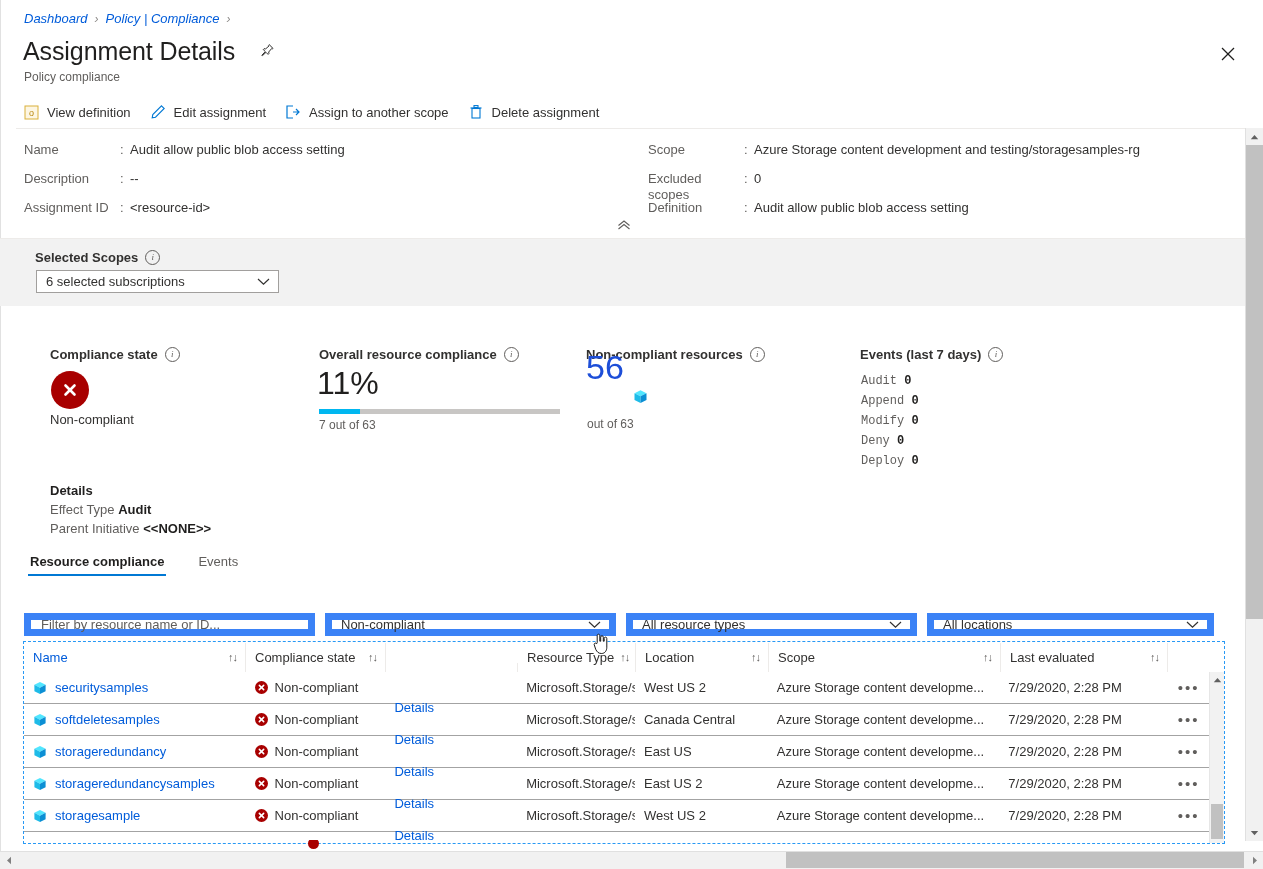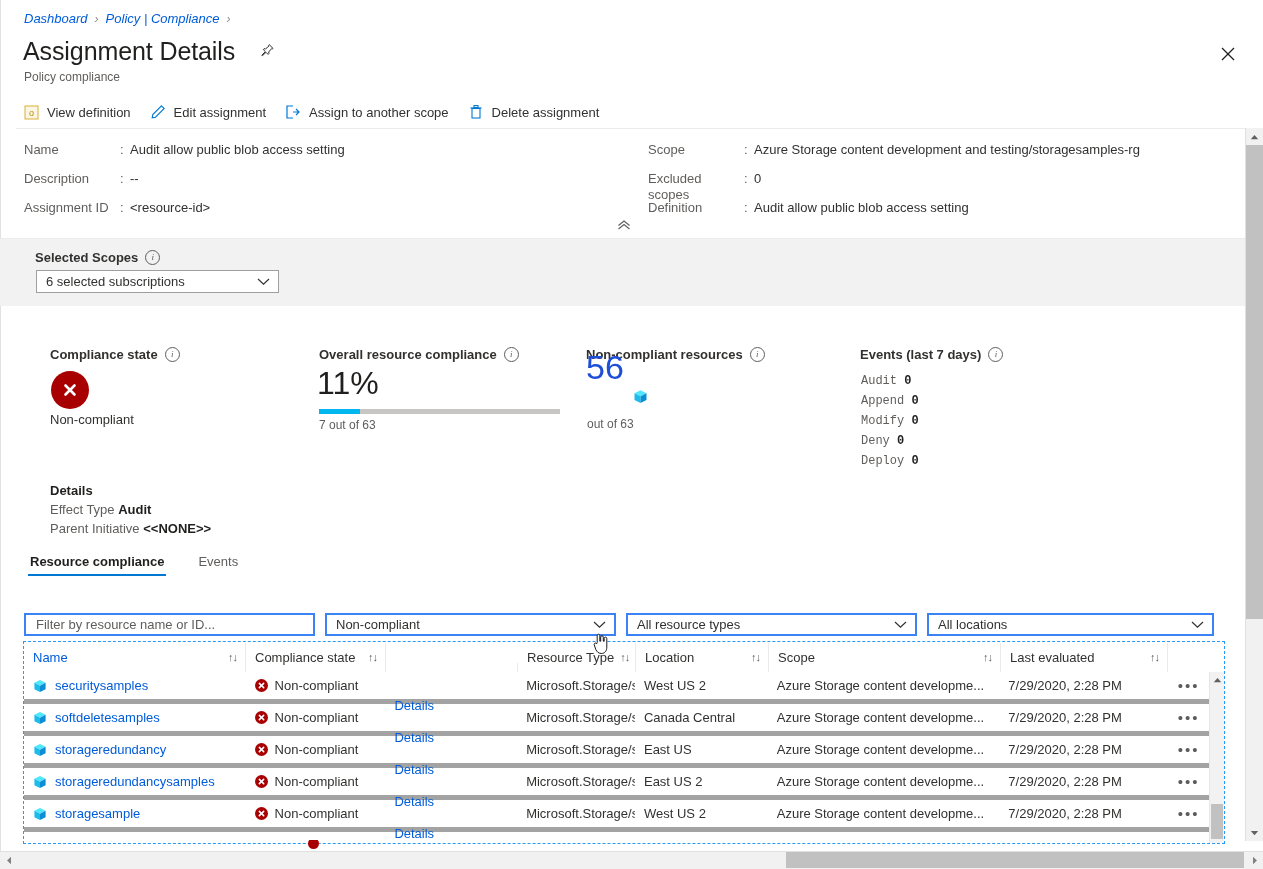--- a/index.html
+++ b/index.html
@@ -223,7 +223,7 @@
   .filters { position: absolute; left: 24px; top: 613px; height: 24px; }
   .filter-input, .filter-select {
     position: absolute; top: 0; height: 23px;
-    border: 2px solid #3b82f6; background: #fff;
+    border: 7px solid #3b82f6; background: #fff;
     box-sizing: border-box; font-size: 13px;
     display: flex; align-items: center;
   }

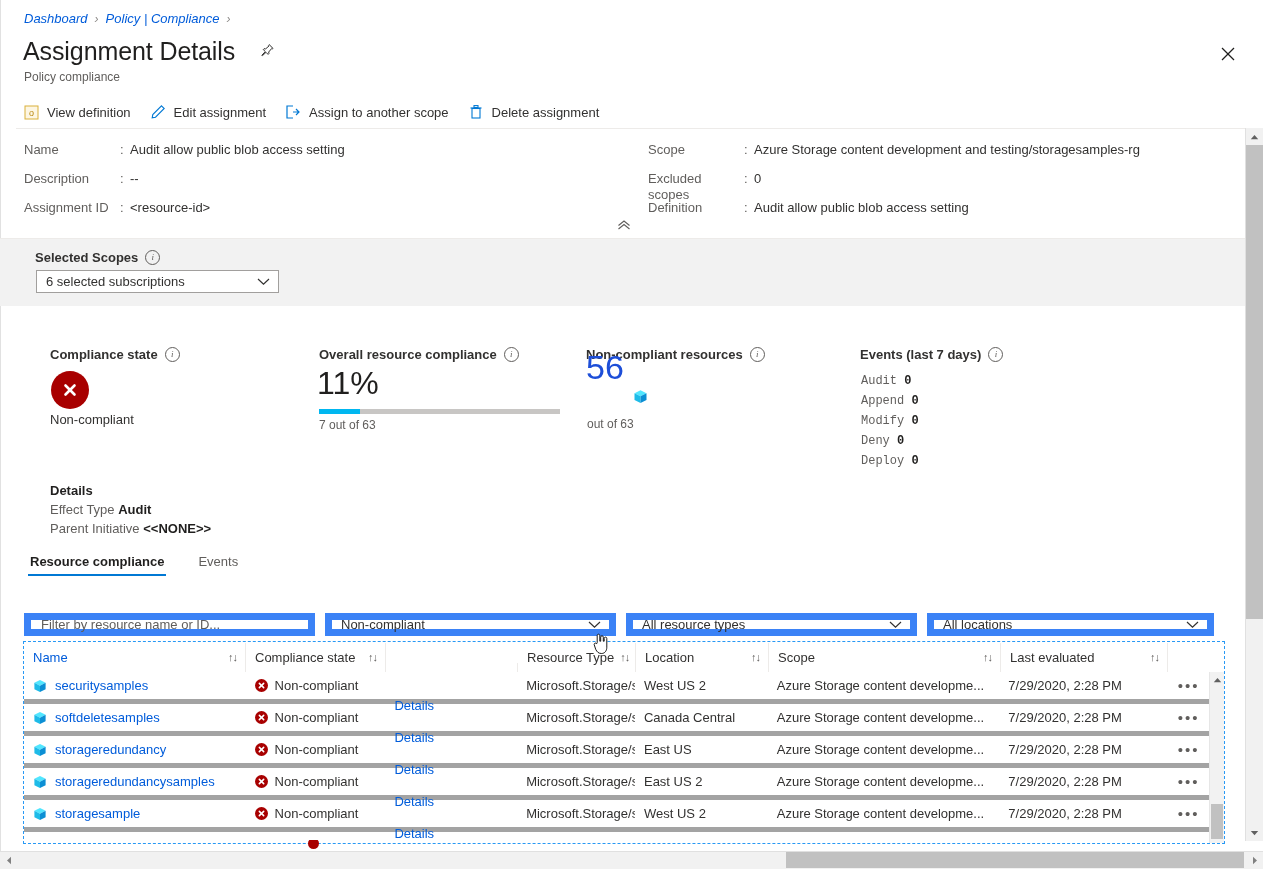--- a/index.html
+++ b/index.html
@@ -273,7 +273,7 @@
   }
   .tr {
     display: flex; align-items: center; height: 32px;
-    border-bottom: 5px solid #a3a3a3; box-sizing: border-box;
+    border-bottom: 1px solid #a3a3a3; box-sizing: border-box;
   }
   .td {
     height: 31px; display: flex; align-items: center;

